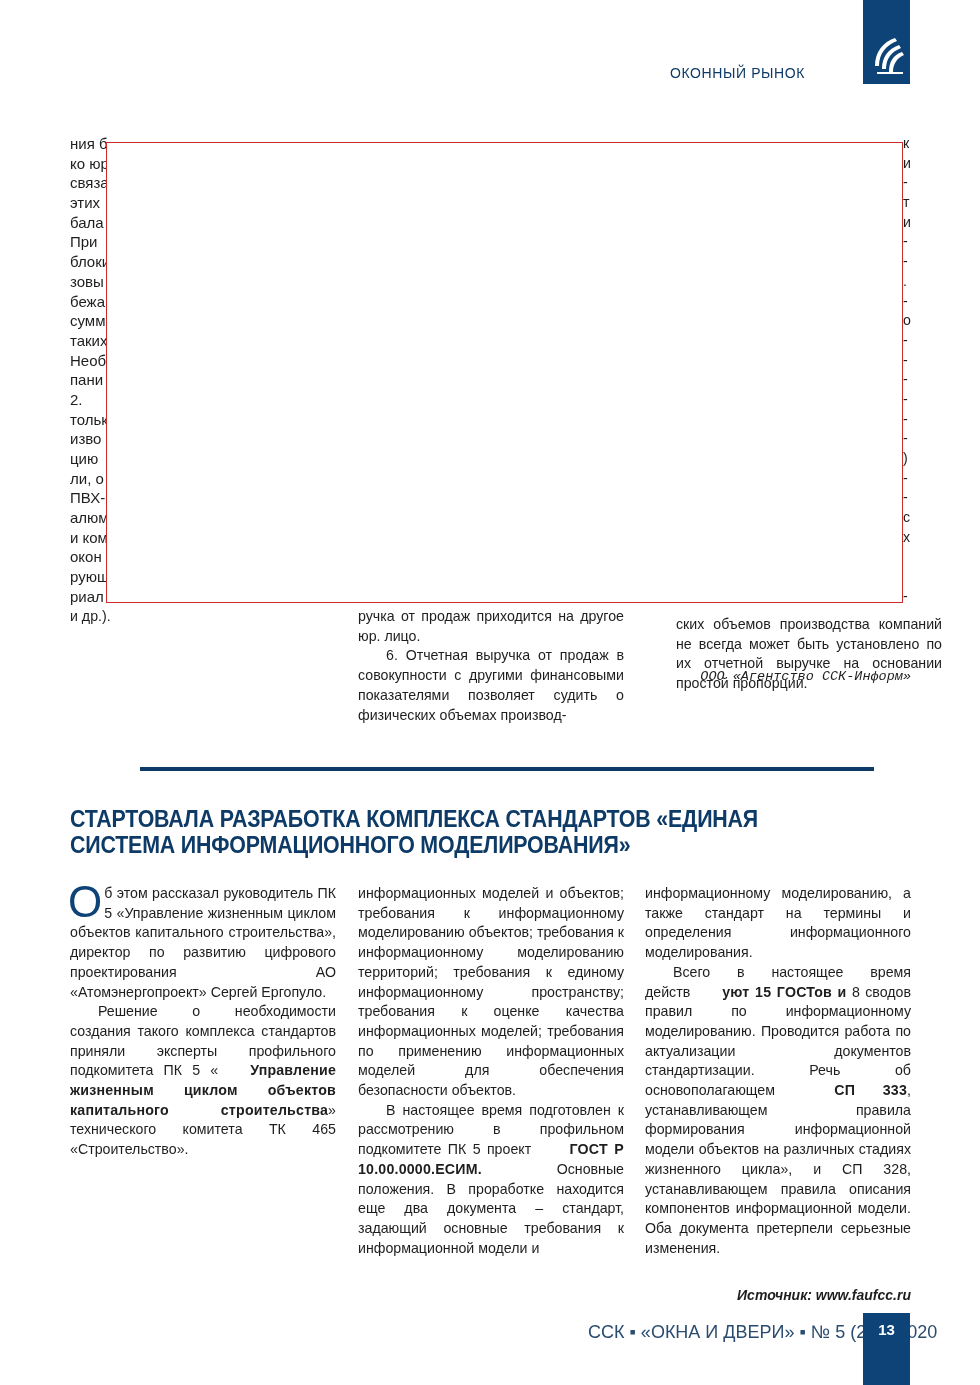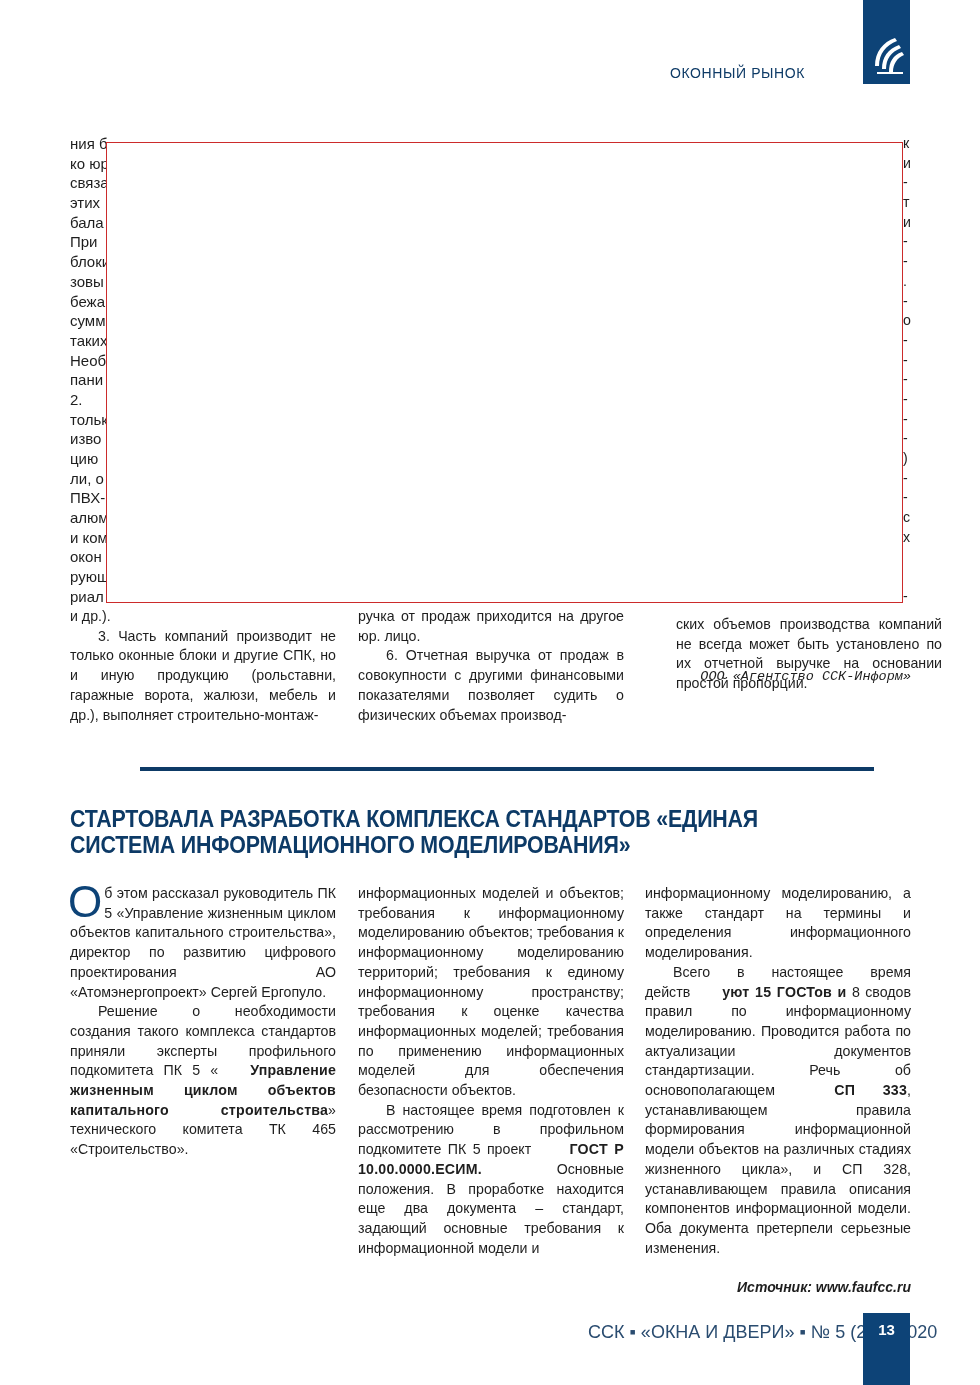--- a/index.html
+++ b/index.html
@@ -112,7 +112,6 @@
 
 <div class="abs col" style="left:70px; top:607px;">
   <p>и др.).</p>
-  <p class="ind">3. Часть компаний производит не только оконные блоки и другие СПК, но и иную продукцию (рольставни, гаражные ворота, жалюзи, мебель и др.), выполняет строительно-монтаж-</p>
 </div>
 <div class="abs col" style="left:358px; top:607px;">
   <p>ручка от продаж приходится на другое юр. лицо.</p>

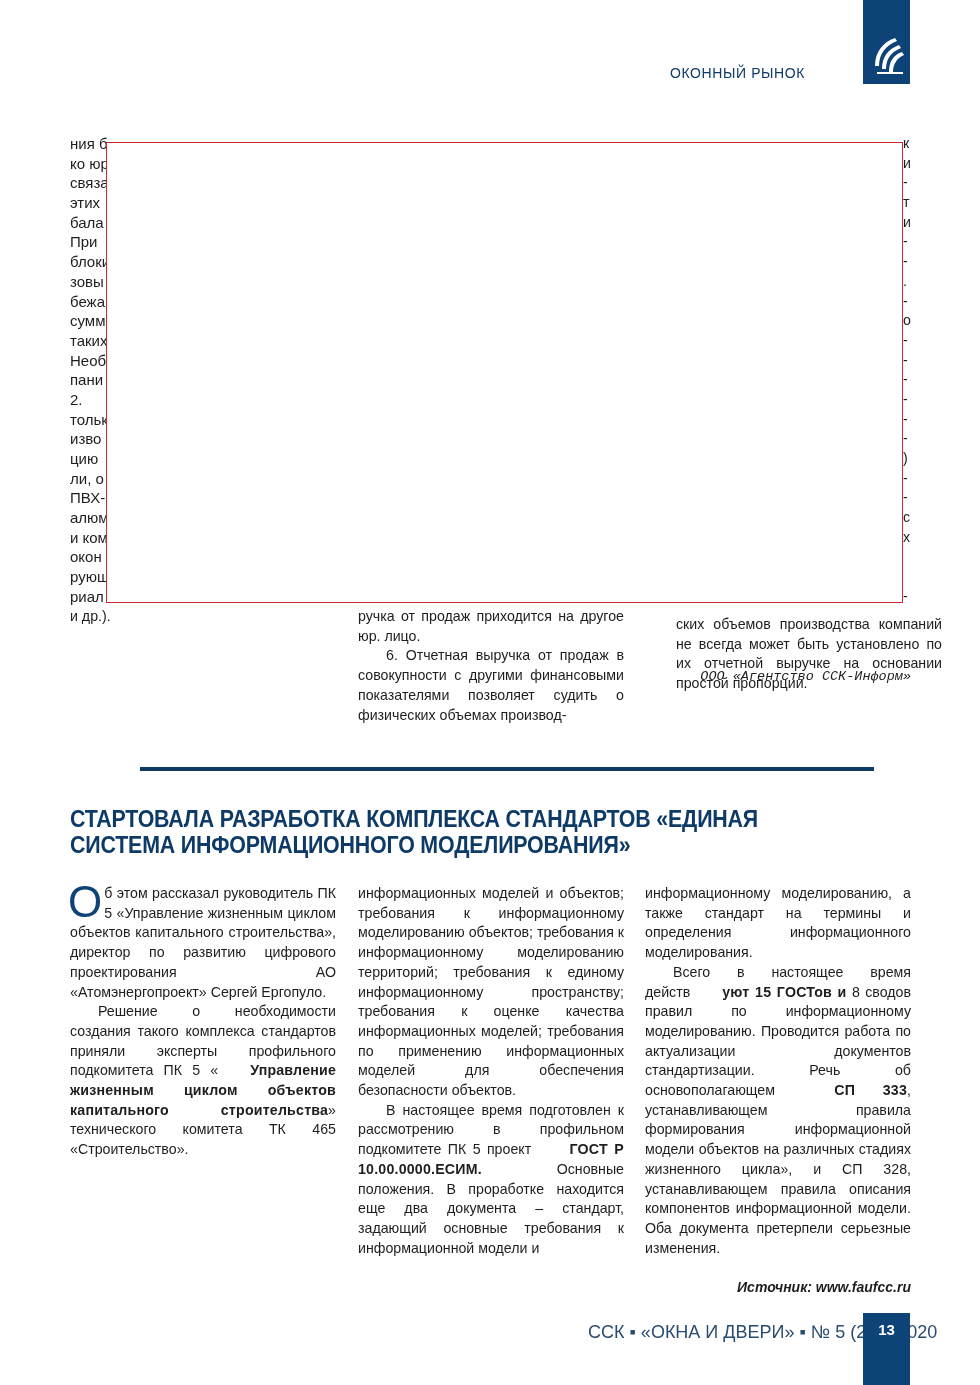--- a/index.html
+++ b/index.html
@@ -138,7 +138,7 @@
 <div class="abs col" style="left:645px; top:884px;" id="col3">
     <p><span>информационному моделированию, а также стандарт на термины и определения информационного моделирования.</span></p>
     <p class="ind"><span>Всего в настоящее время действ</span><span class="bold">уют 15 ГОСТов и</span><span> 8 сводов правил по информационному моделированию. Проводится работа по актуализации документов стандартизации. Речь об основополагающем </span><span class="bold">СП 333</span><span>, устанавливающем правила формирования информационной модели объектов на различных стадиях жизненного цикла», и СП 328, устанавливающем правила описания компонентов информационной модели. Оба документа претерпели серьезные изменения.</span></p>
-    <p class="source" style="margin-top: 20px;">Источник: www.faufcc.ru</p>
+    <p class="source" style="margin-top: 28px;">Источник: www.faufcc.ru</p>
   </div>
 
 <div class="abs footer-text">ССК ▪ «ОКНА И ДВЕРИ» ▪ № 5 (209) 2020</div>

